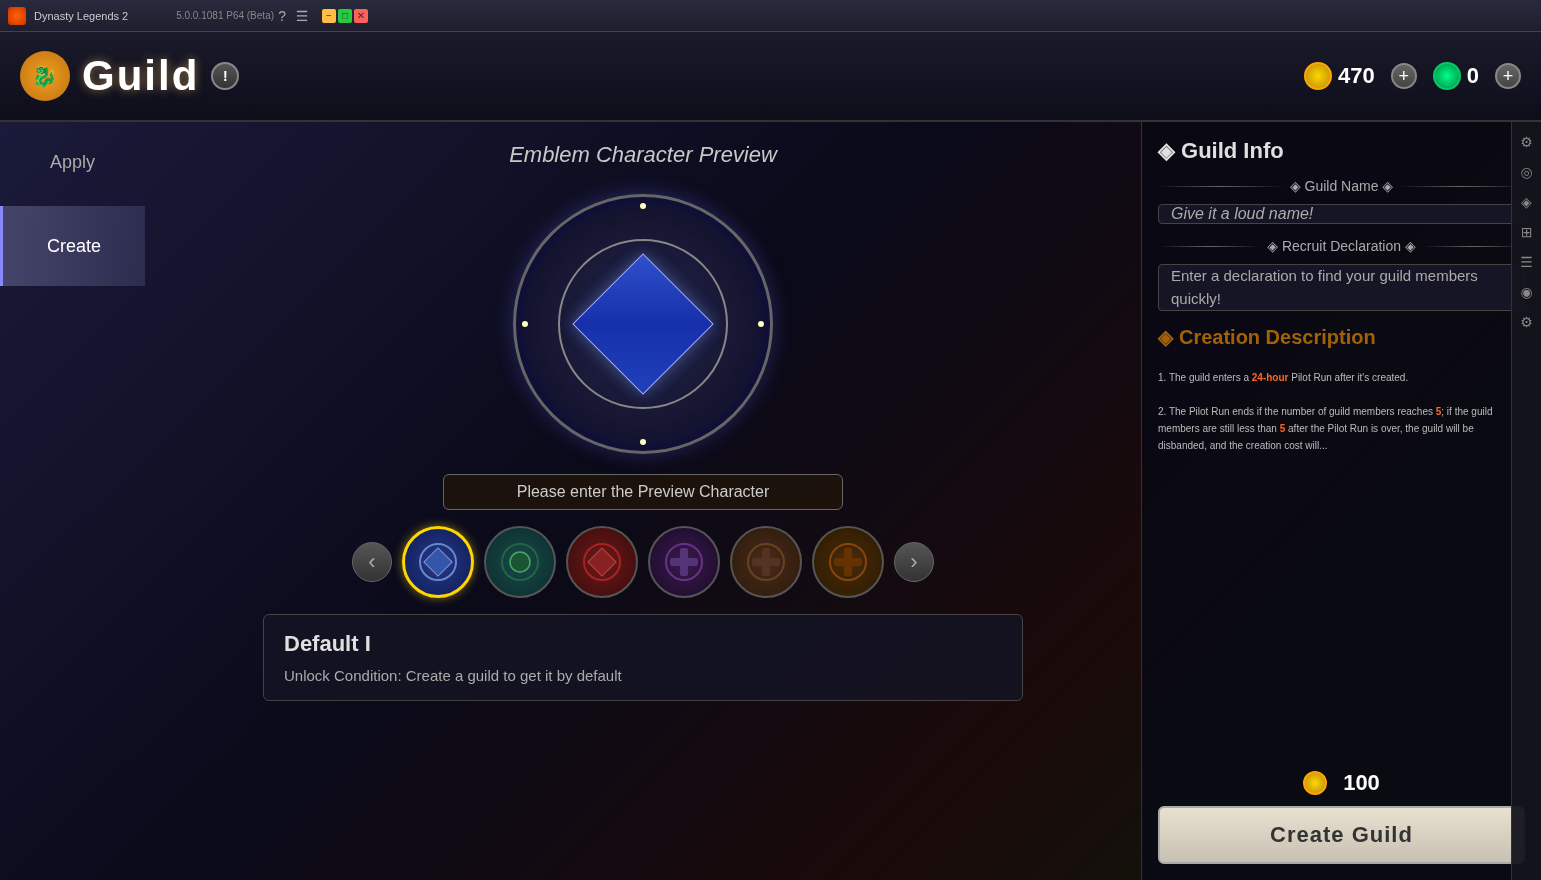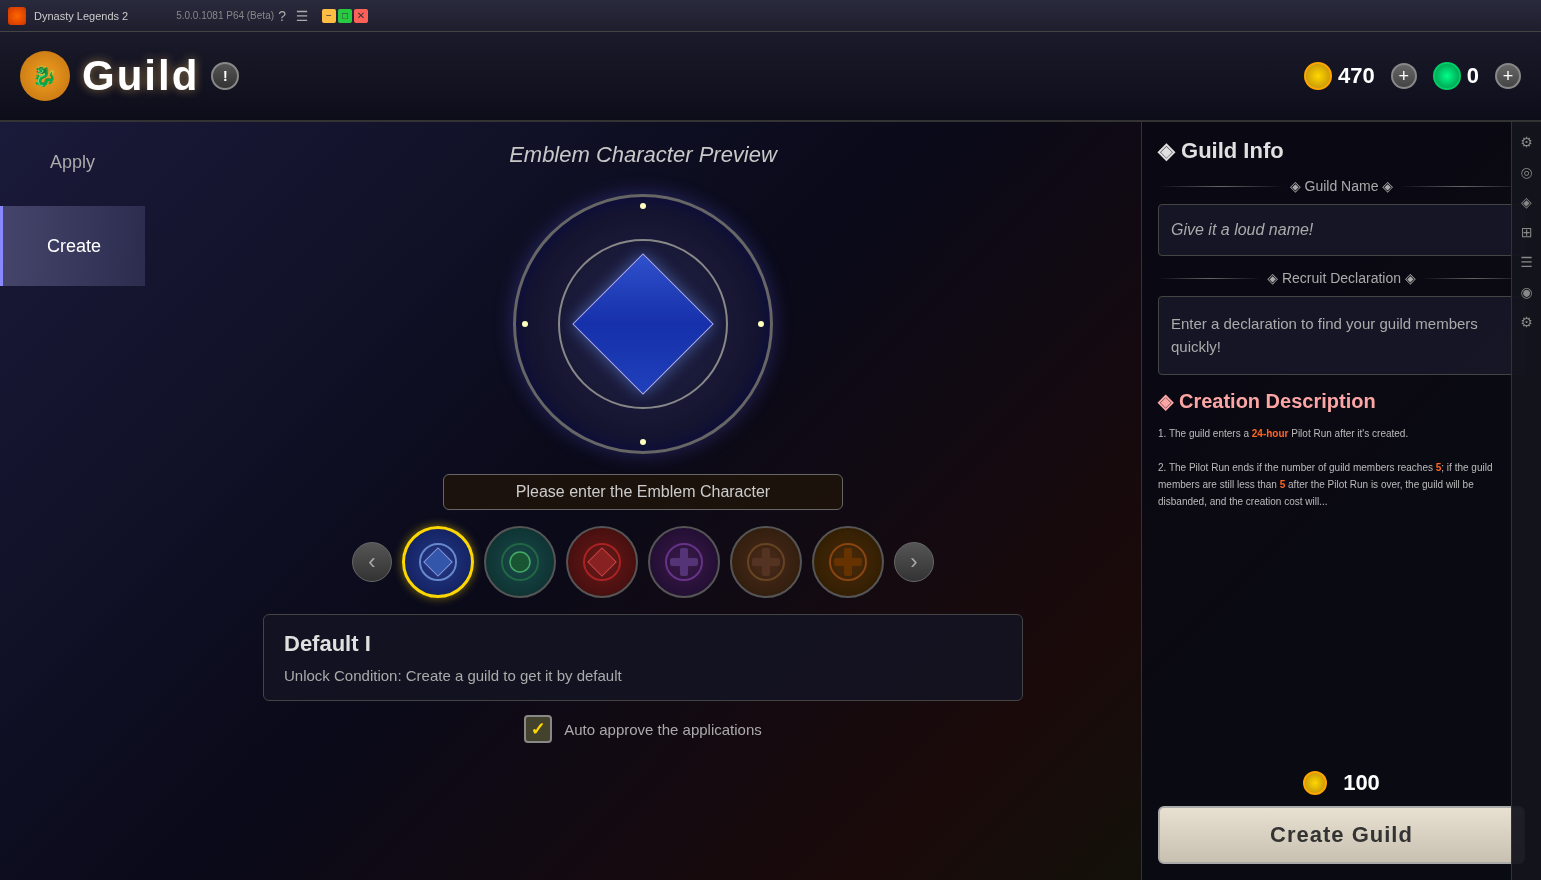--- a/index.html
+++ b/index.html
@@ -454,7 +454,7 @@
       background: rgba(30,30,50,0.6);
       border: 1px solid #444;
       border-radius: 4px;
-      padding: 16px 12px;
+      padding: 0 12px;
       margin-bottom: 14px;
     }
     .field-placeholder {

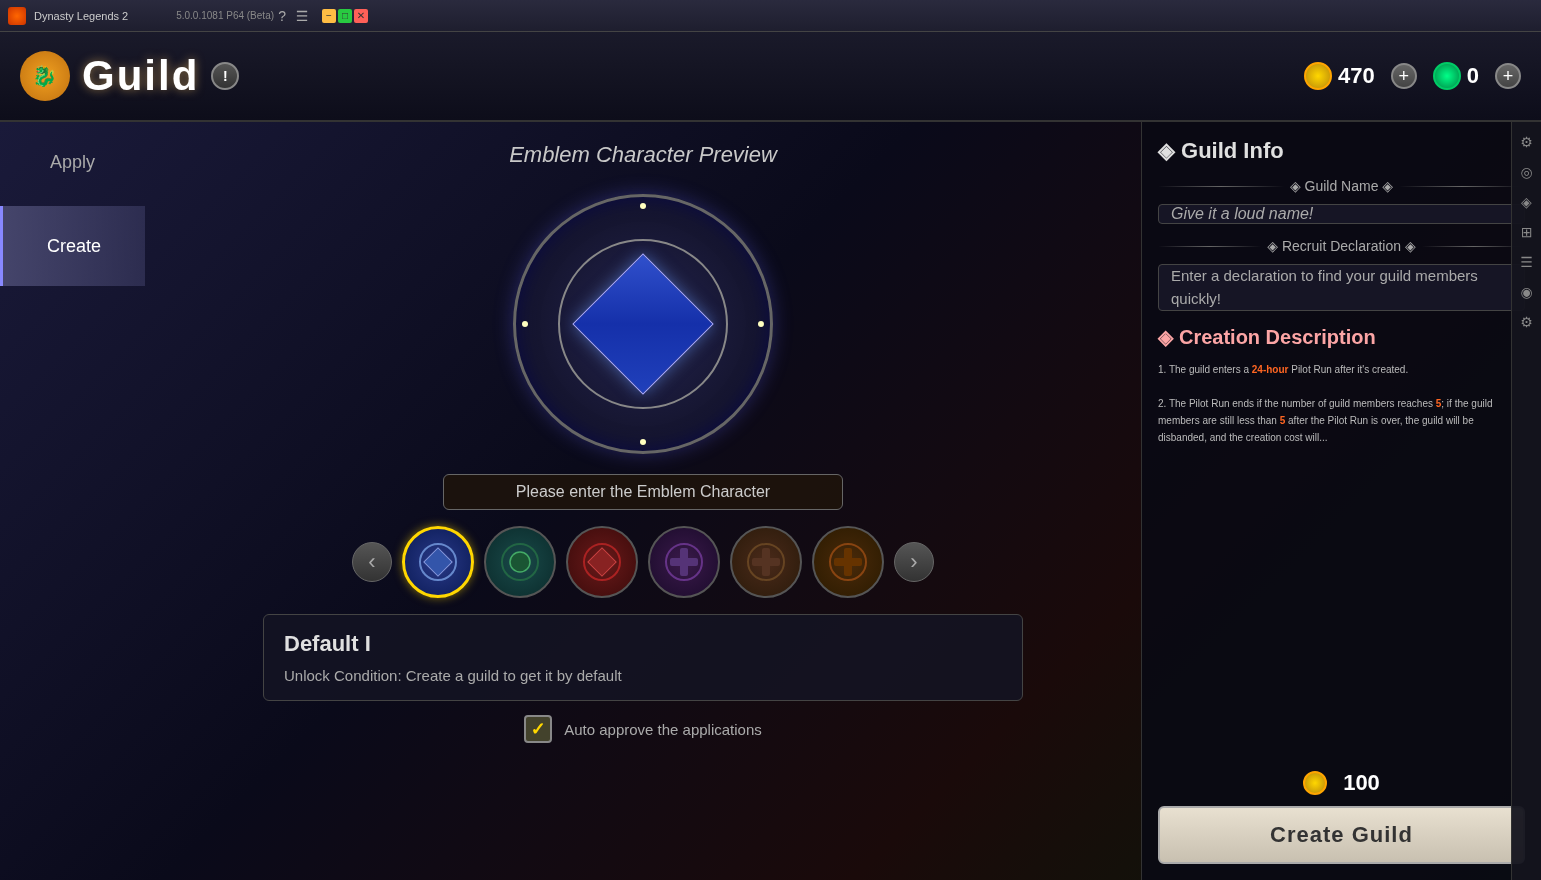--- a/index.html
+++ b/index.html
@@ -470,10 +470,10 @@
     }
 
     #creation-desc-title {
-      color: #fca5a5;
+      color: #a16207;
       font-size: 20px;
       font-weight: bold;
-      margin-bottom: 12px;
+      margin-bottom: 20px;
     }
     #creation-desc-text {
       color: #bbb;

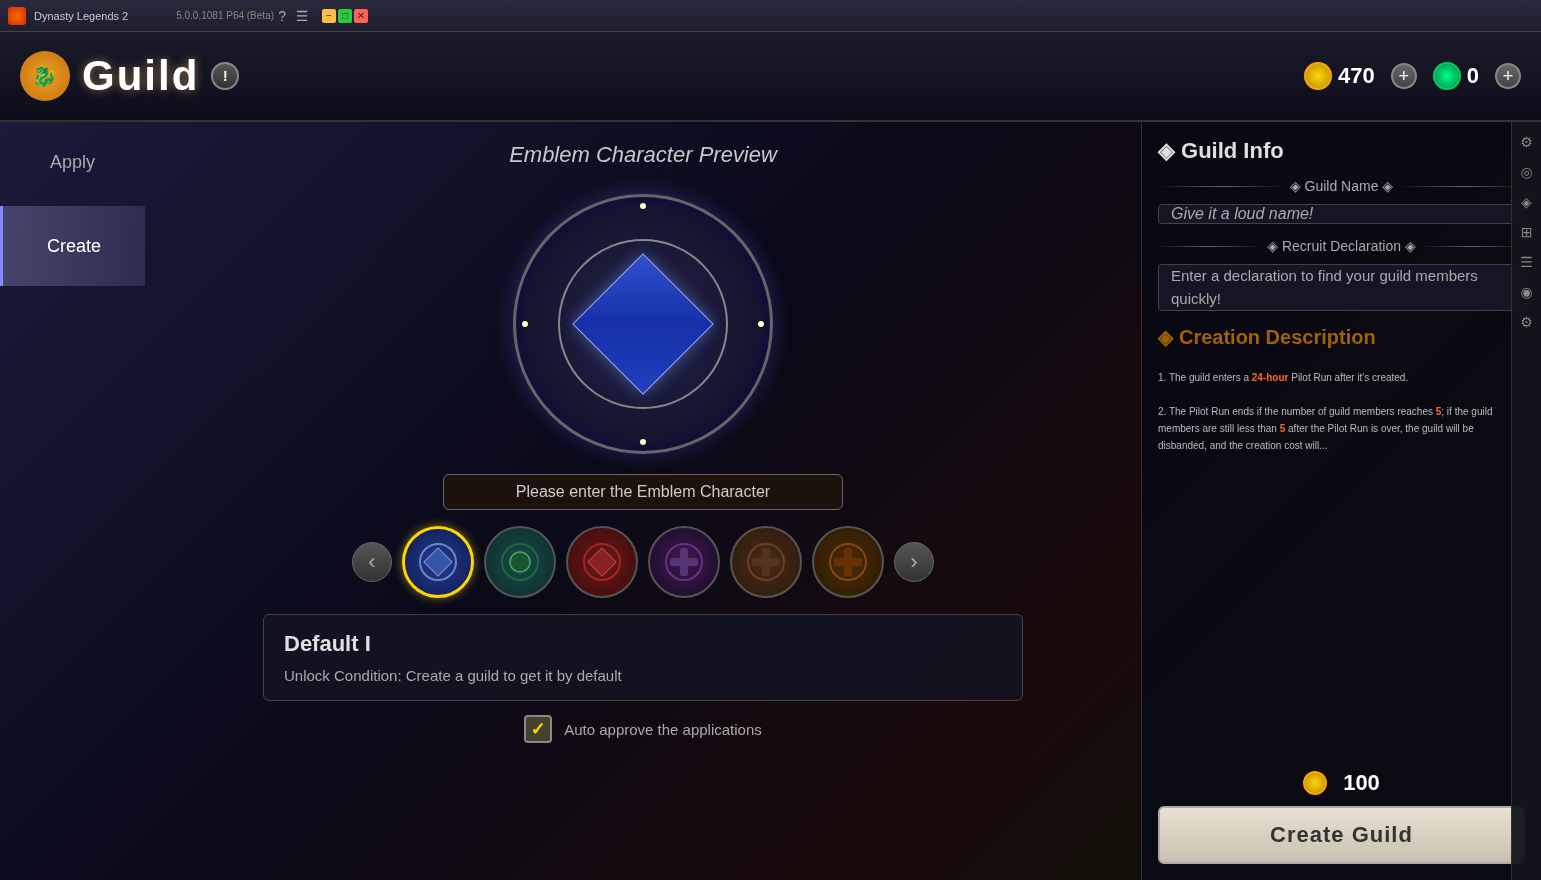--- a/index.html
+++ b/index.html
@@ -627,7 +627,7 @@
       </div>
     </div>
 
-    <div id="emblem-input-label">Please enter the Emblem Character</div>
+    <div id="emblem-input-label">Please enter the Preview Character</div>
 
     <div id="emblem-selector">
       <div class="emblem-nav">‹</div>

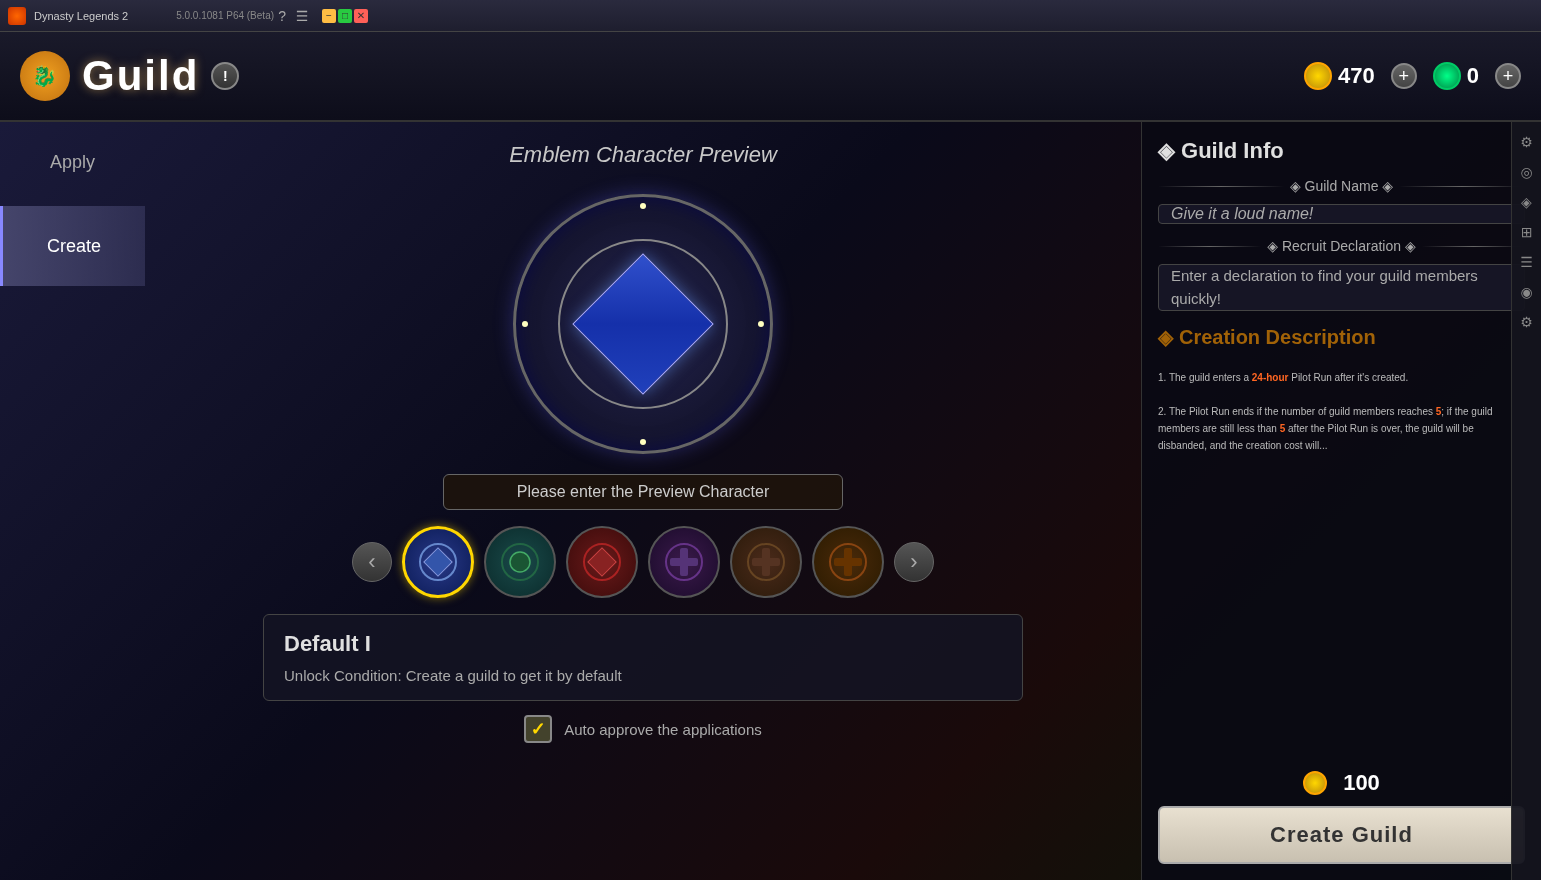--- a/index.html
+++ b/index.html
@@ -692,10 +692,6 @@
       <div id="emblem-unlock">Unlock Condition: Create a guild to get it by default</div>
     </div>
 
-    <div id="auto-approve-row">
-      <div class="checkbox-check"></div>
-      <span id="auto-approve-label">Auto approve the applications</span>
-    </div>
   </div>
 
   <div id="right-panel">

